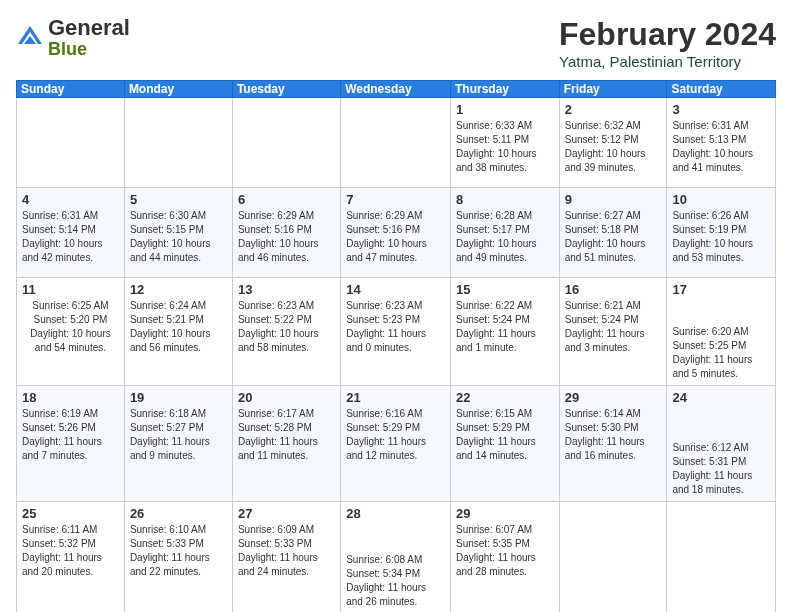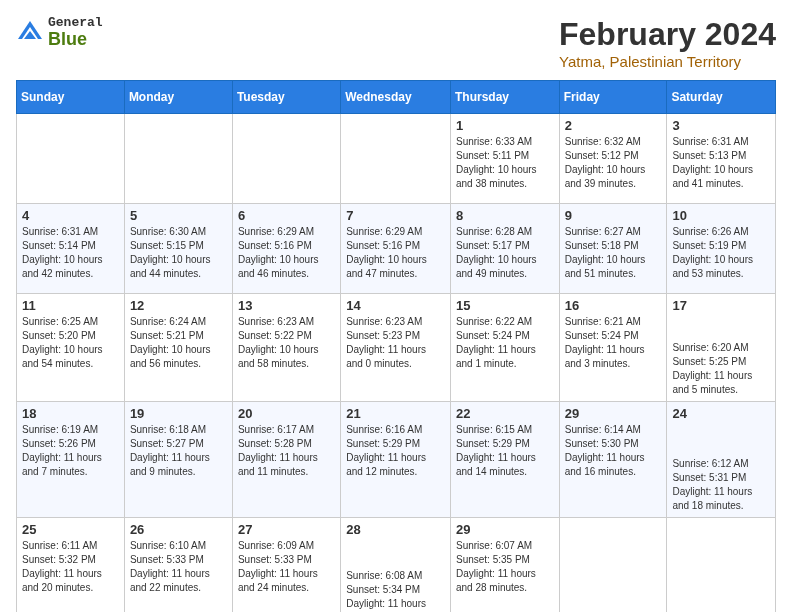--- a/index.html
+++ b/index.html
@@ -26,10 +26,9 @@
       line-height: 1.1;
     }
     .logo-general {
-      font-size: 13px;
-      font-weight: bold;
-      color: #333;
-      font-family: Liberation Mono, monospace;
+      font-size: 22px;
+      font-weight: bold;
+      color: #333;
     }
     .logo-blue {
       font-size: 18px;

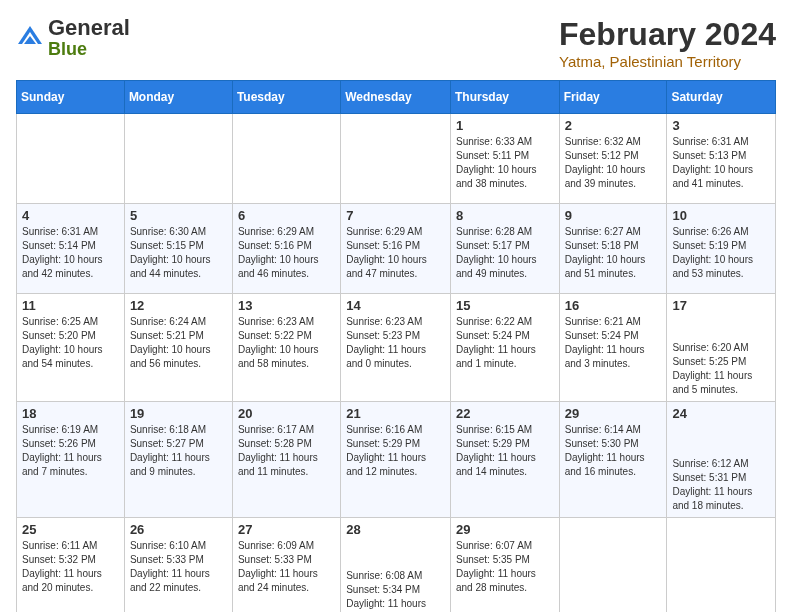--- a/index.html
+++ b/index.html
@@ -50,7 +50,7 @@
     }
     .location-title {
       font-size: 15px;
-      color: #a16207;
+      color: #14532d;
     }
     .calendar {
       width: 100%;

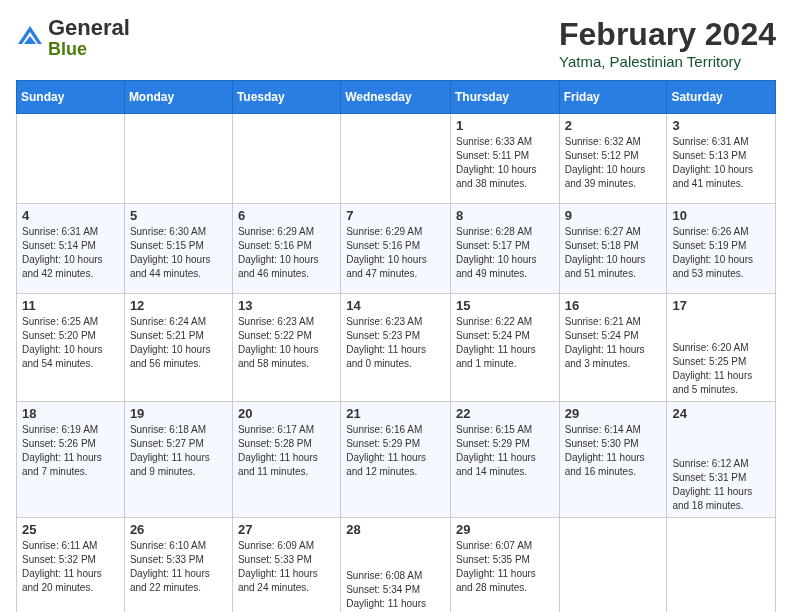--- a/index.html
+++ b/index.html
@@ -61,7 +61,7 @@
       color: #fff;
       font-size: 12px;
       font-weight: bold;
-      padding: 9px 4px;
+      padding: 1px 4px;
       text-align: left;
       border: 1px solid #1a6bbf;
     }

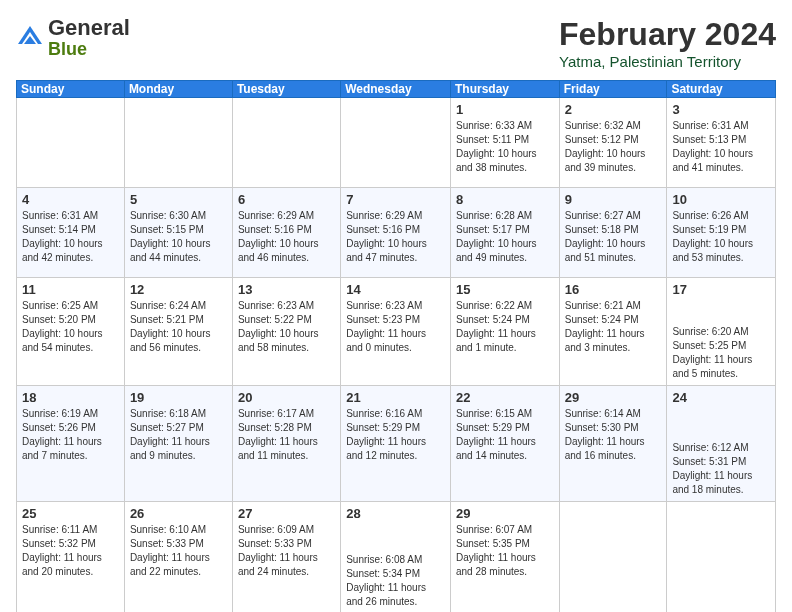--- a/index.html
+++ b/index.html
@@ -199,7 +199,7 @@
       <tr>
         <td>
           <span class="day-number">11</span>
-          <div class="day-info" style="white-space: pre-line;">Sunrise: 6:25 AM
+          <div class="day-info" style="white-space: pre-line; text-align: center;">Sunrise: 6:25 AM
 Sunset: 5:20 PM
 Daylight: 10 hours and 54 minutes.</div>
         </td>

